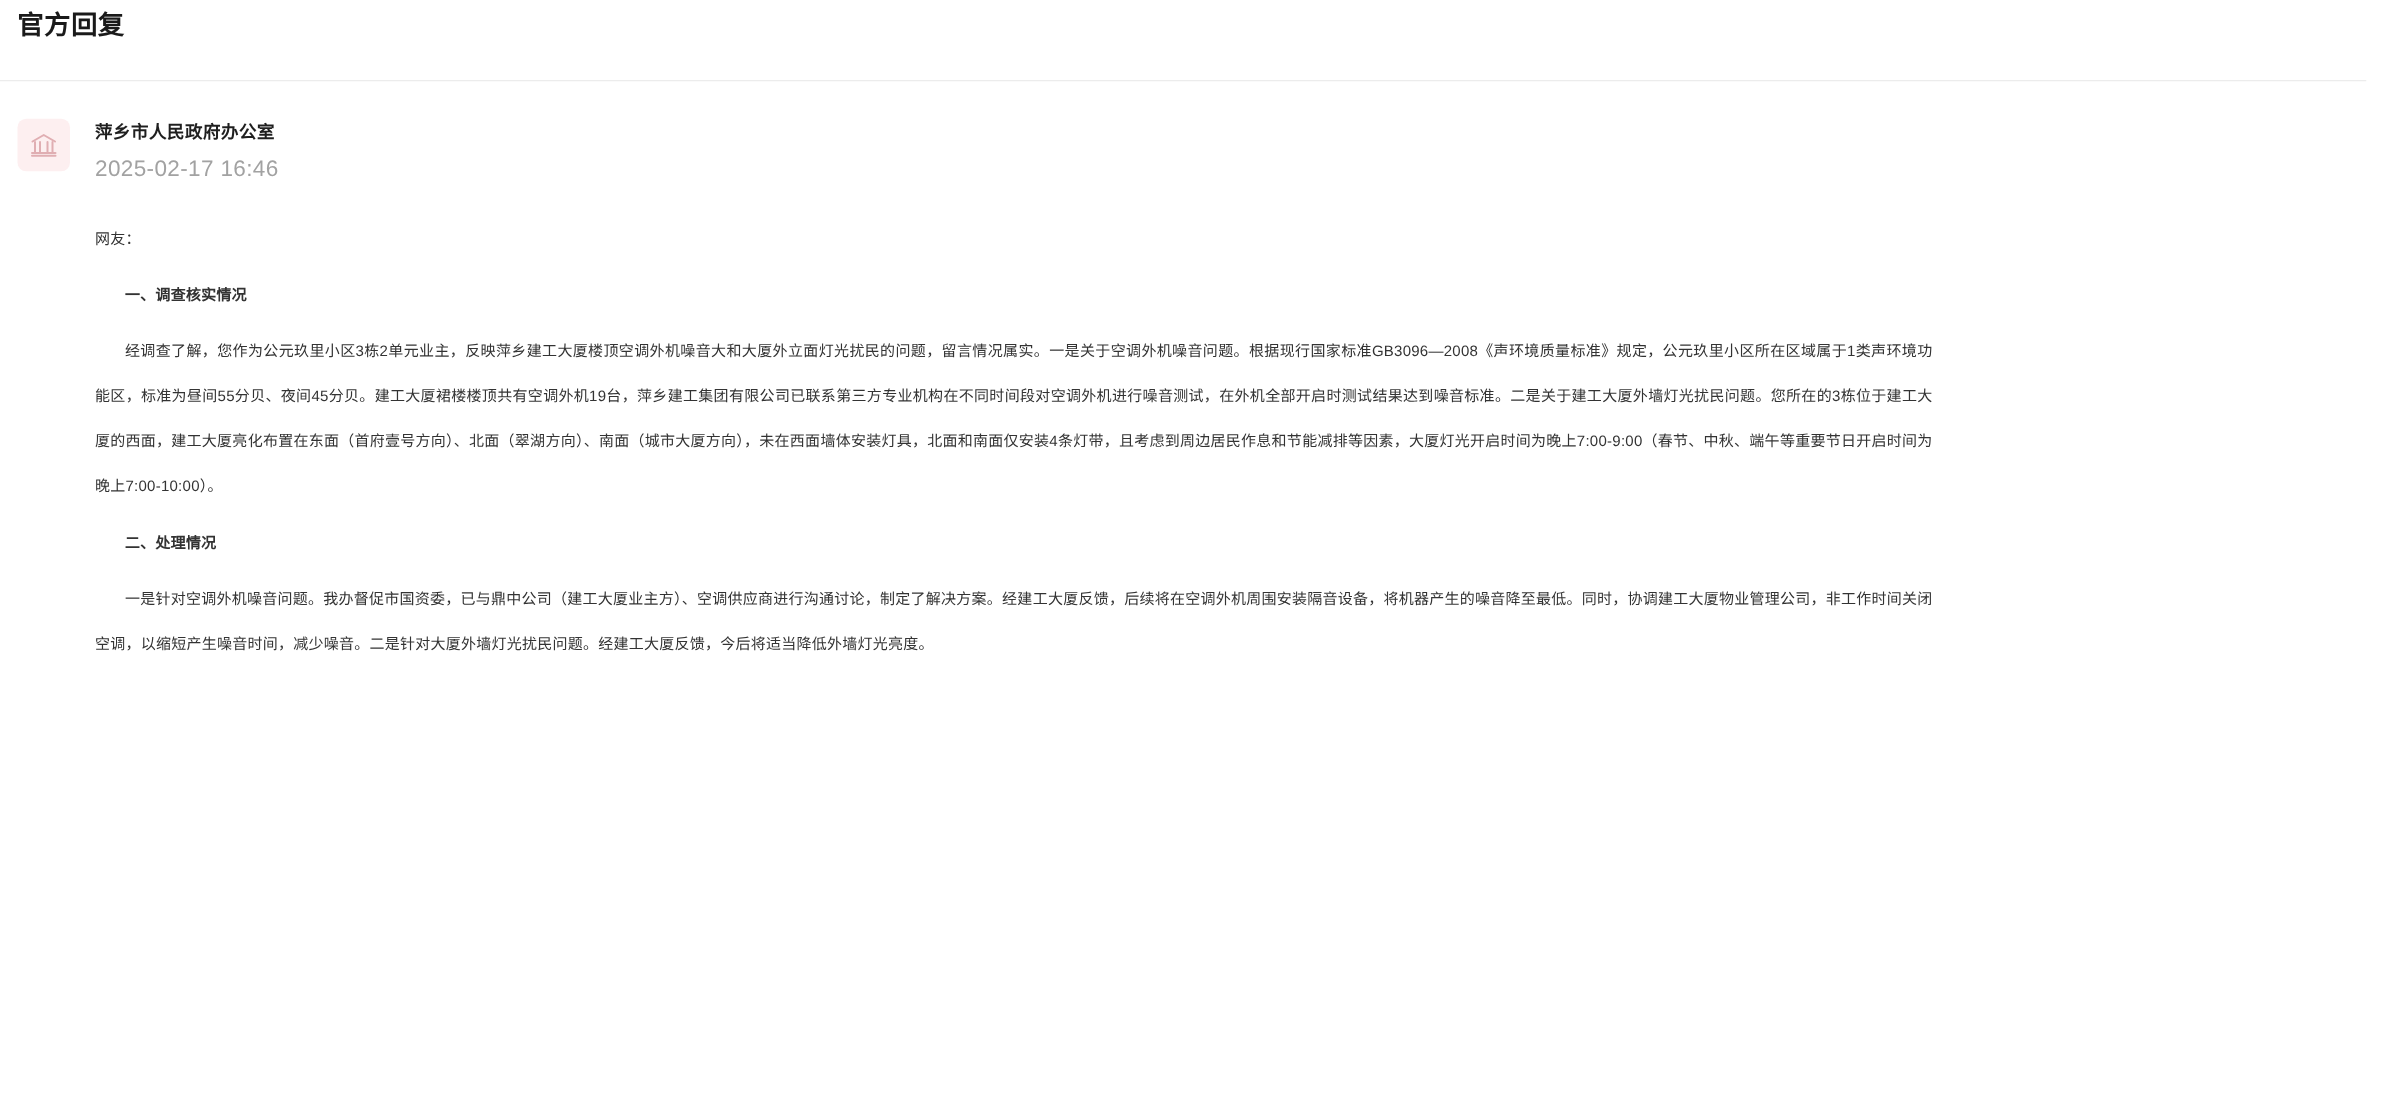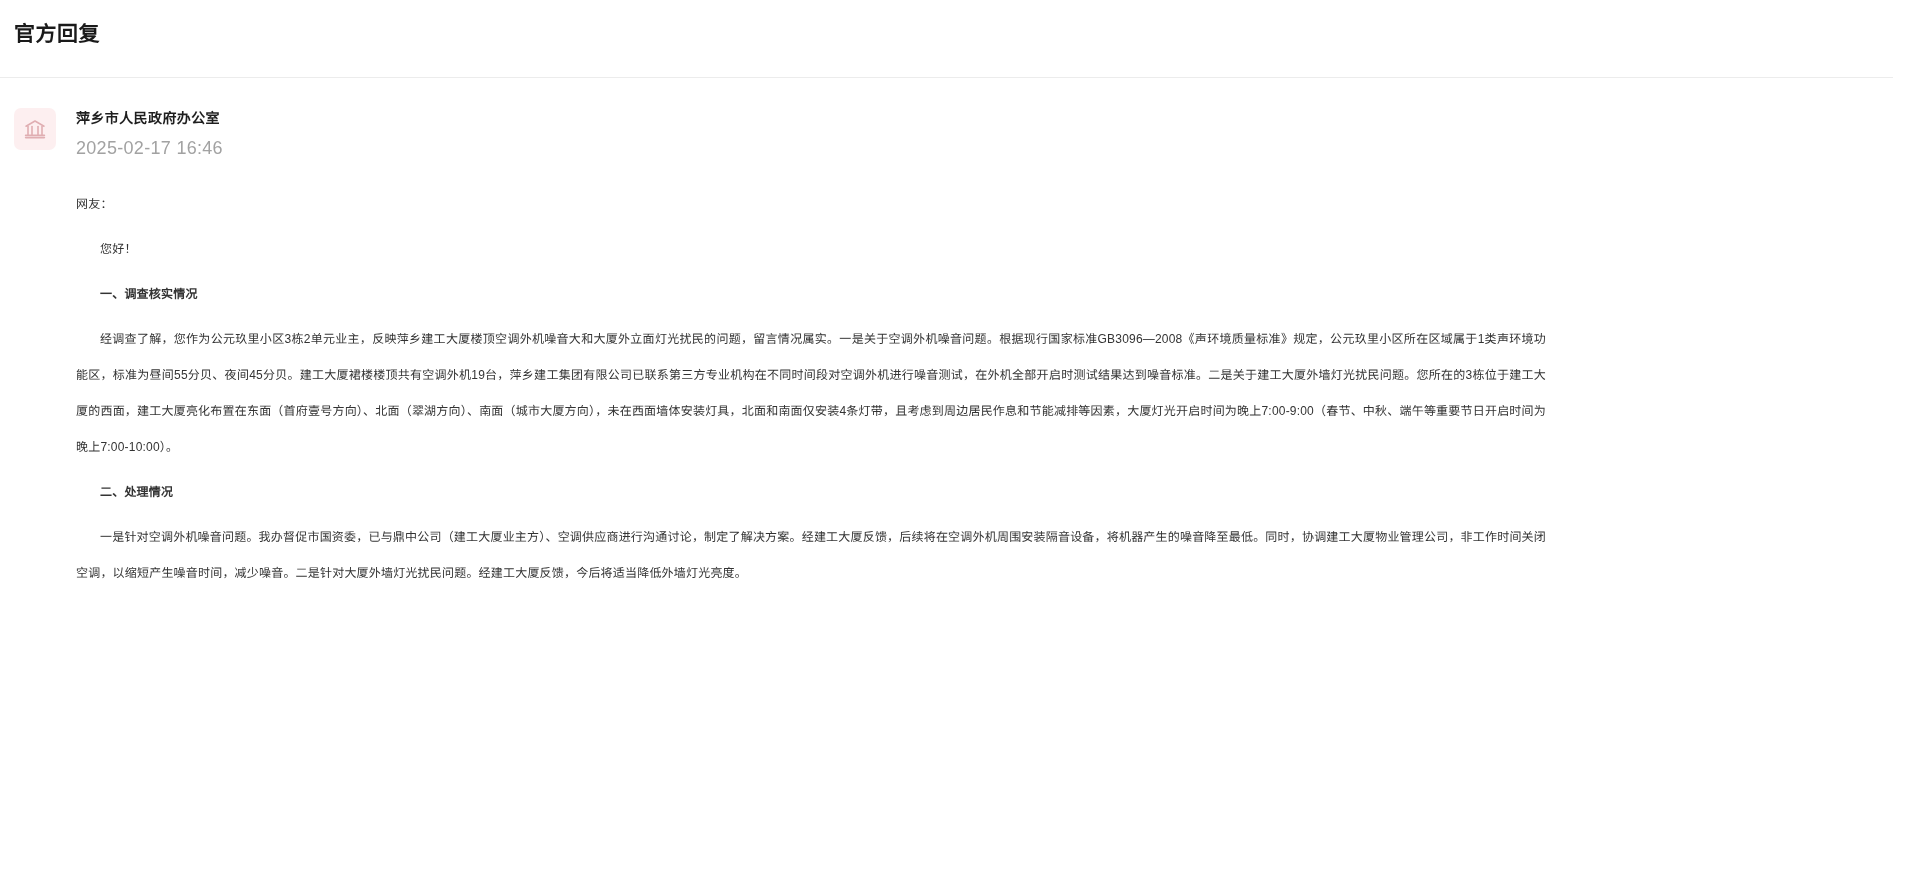--- a/index.html
+++ b/index.html
@@ -23,7 +23,7 @@
 
   
   .section-header {
-    padding: 19px 0 18px 14px;
+    padding: 6px 0 18px 14px;
   }
   .section-title {
     font-size: 21px;

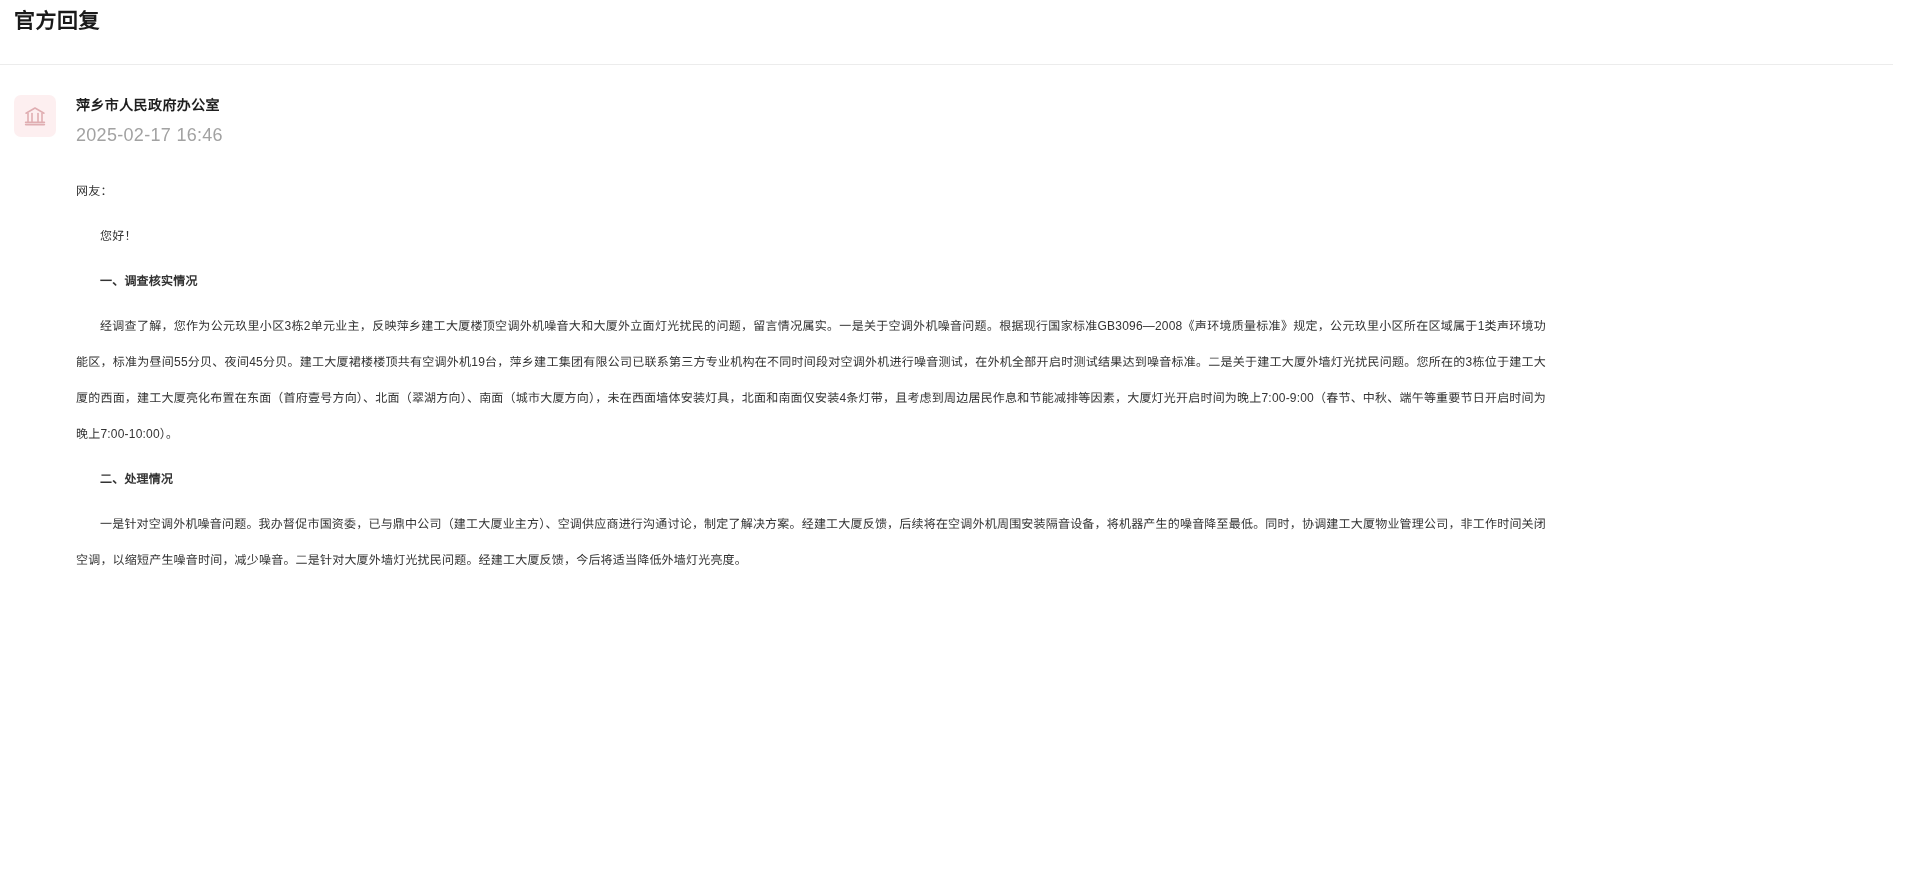--- a/index.html
+++ b/index.html
@@ -142,7 +142,6 @@
 
       <div class="letter">
         <p class="p-salutation">网友：</p>
-        <p class="p-indent">您好！</p>
         <p class="p-heading">一、调查核实情况</p>
         <p class="p-indent">经调查了解，您作为公元玖里小区3栋2单元业主，反映萍乡建工大厦楼顶空调外机噪音大和大厦外立面灯光扰民的问题，留言情况属实。一是关于空调外机噪音问题。根据现行国家标准GB3096—2008《声环境质量标准》规定，公元玖里小区所在区域属于1类声环境功能区，标准为昼间55分贝、夜间45分贝。建工大厦裙楼楼顶共有空调外机19台，萍乡建工集团有限公司已联系第三方专业机构在不同时间段对空调外机进行噪音测试，在外机全部开启时测试结果达到噪音标准。二是关于建工大厦外墙灯光扰民问题。您所在的3栋位于建工大厦的西面，建工大厦亮化布置在东面（首府壹号方向）、北面（翠湖方向）、南面（城市大厦方向），未在西面墙体安装灯具，北面和南面仅安装4条灯带，且考虑到周边居民作息和节能减排等因素，大厦灯光开启时间为晚上7:00-9:00（春节、中秋、端午等重要节日开启时间为晚上7:00-10:00）。</p>
         <p class="p-heading">二、处理情况</p>

